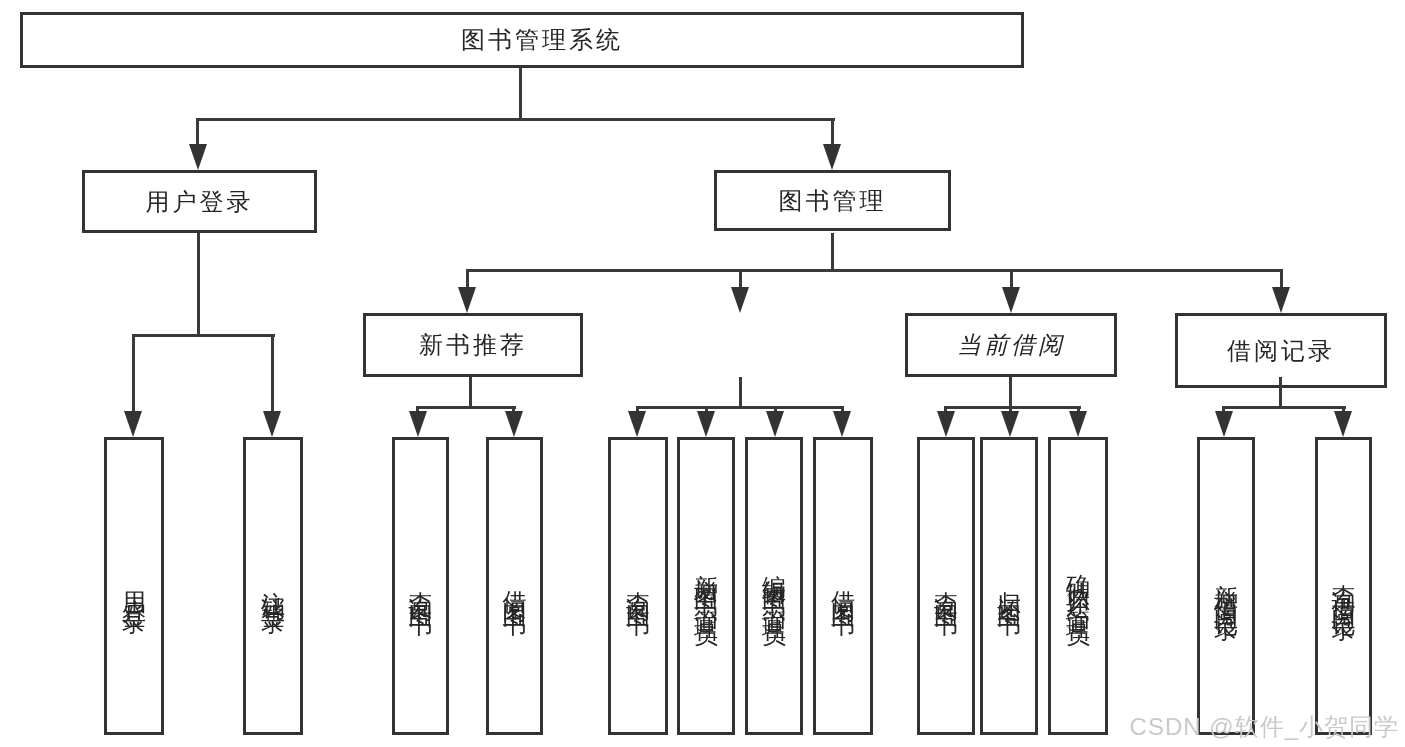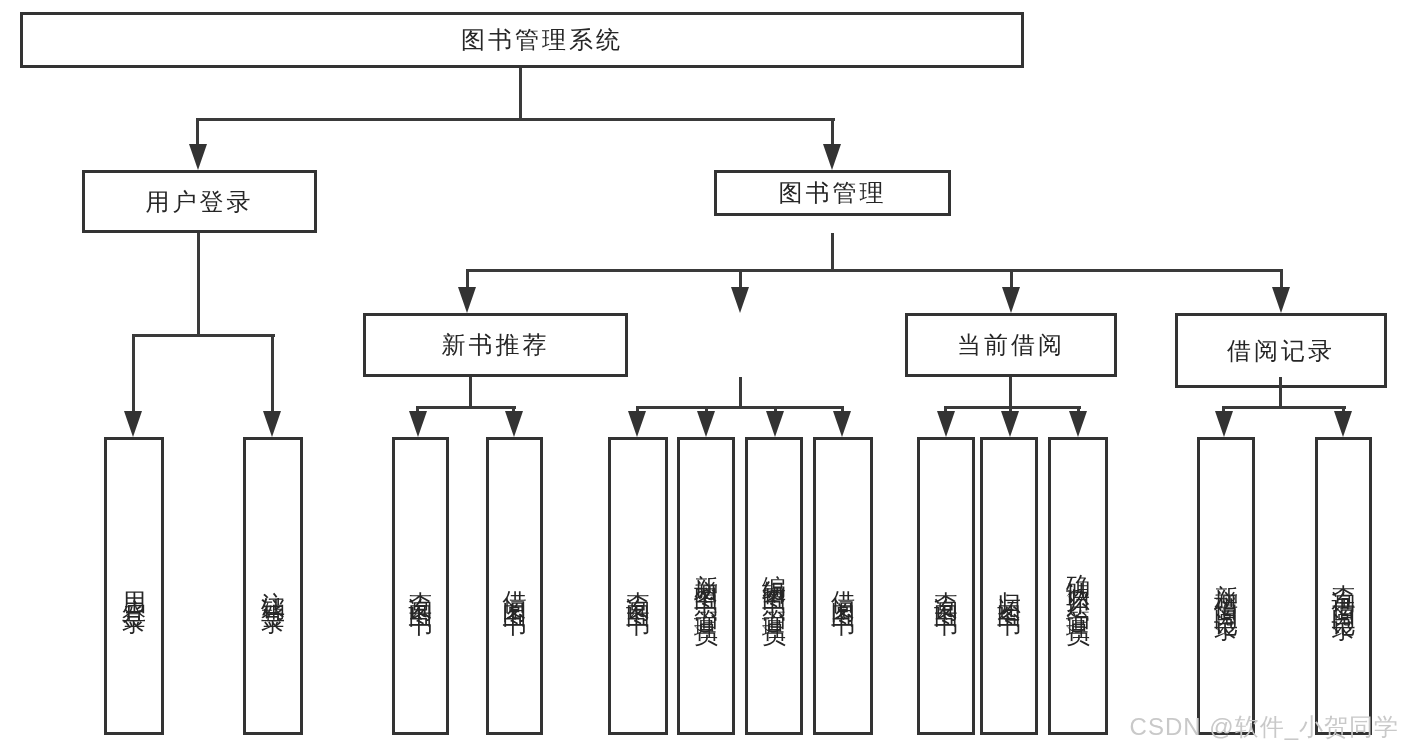--- a/index.html
+++ b/index.html
@@ -68,7 +68,7 @@
   </div>
 
   <div class="box" style="left:82px;top:170px;width:235px;height:63px;">用户登录</div>
-  <div class="box" style="left:714px;top:170px;width:237px;height:46px;">图书管理</div>
+  <div class="box" style="left:714px;top:170px;width:237px;height:61px;">图书管理</div>
 
   <div>
     <div class="vline" style="left:197px;top:233px;height:103px;"></div>

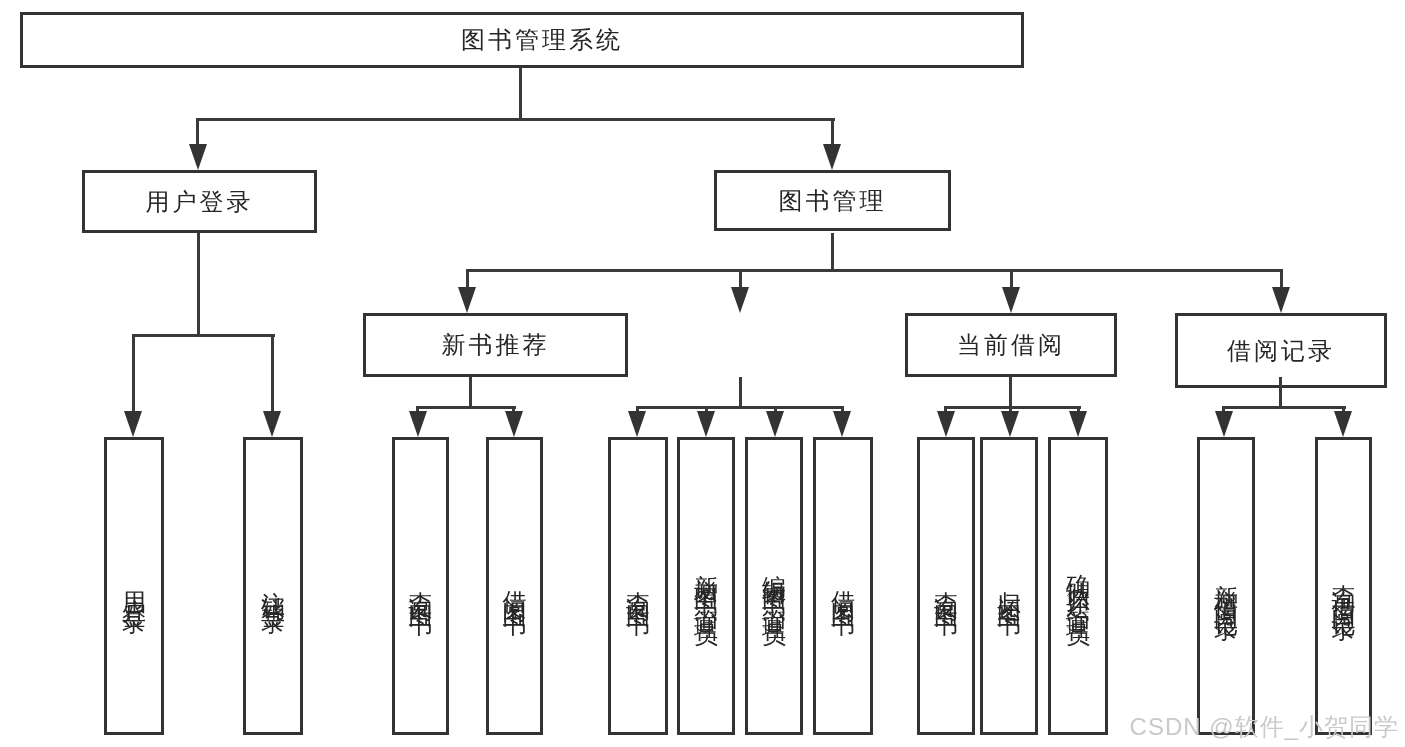--- a/index.html
+++ b/index.html
@@ -92,7 +92,7 @@
     <div class="arrow" style="left:1272px;top:287px;"></div>
   </div>
 
-  <div class="box" style="left:363px;top:313px;width:265px;height:64px;">新书推荐</div>
+  <div class="box" style="left:363px;top:313px;width:220px;height:64px;">新书推荐</div>
   <div class="box" style="left:905px;top:313px;width:212px;height:64px;">当前借阅</div>
   <div class="box" style="left:1175px;top:313px;width:212px;height:75px;">借阅记录</div>
 

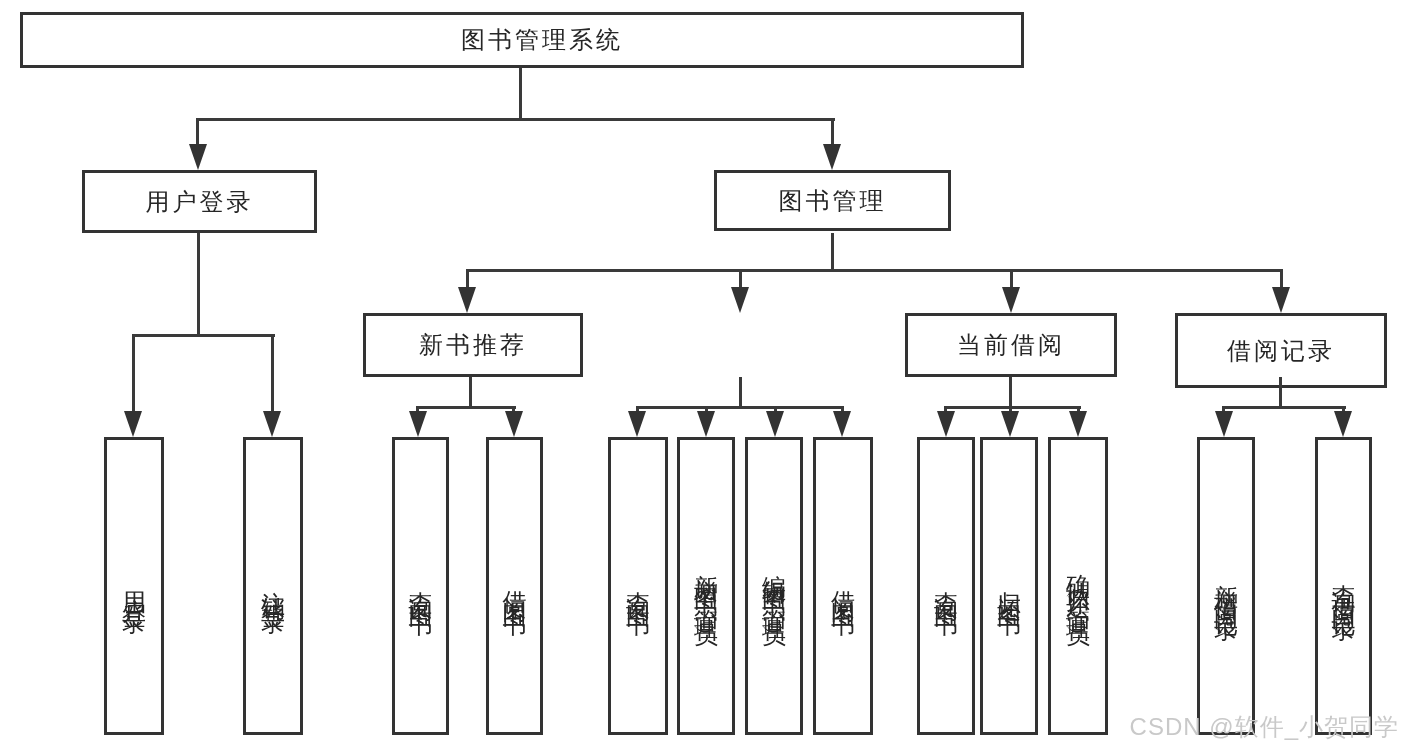--- a/index.html
+++ b/index.html
@@ -93,7 +93,7 @@
   </div>
 
   <div class="box" style="left:363px;top:313px;width:220px;height:64px;">新书推荐</div>
-  <div class="box" style="left:905px;top:313px;width:212px;height:64px;">当前借阅</div>
+  <div class="box" style="left:905px;top:313px;width:212px;height:64px;font-style:italic;">当前借阅</div>
   <div class="box" style="left:1175px;top:313px;width:212px;height:75px;">借阅记录</div>
 
   <div>

